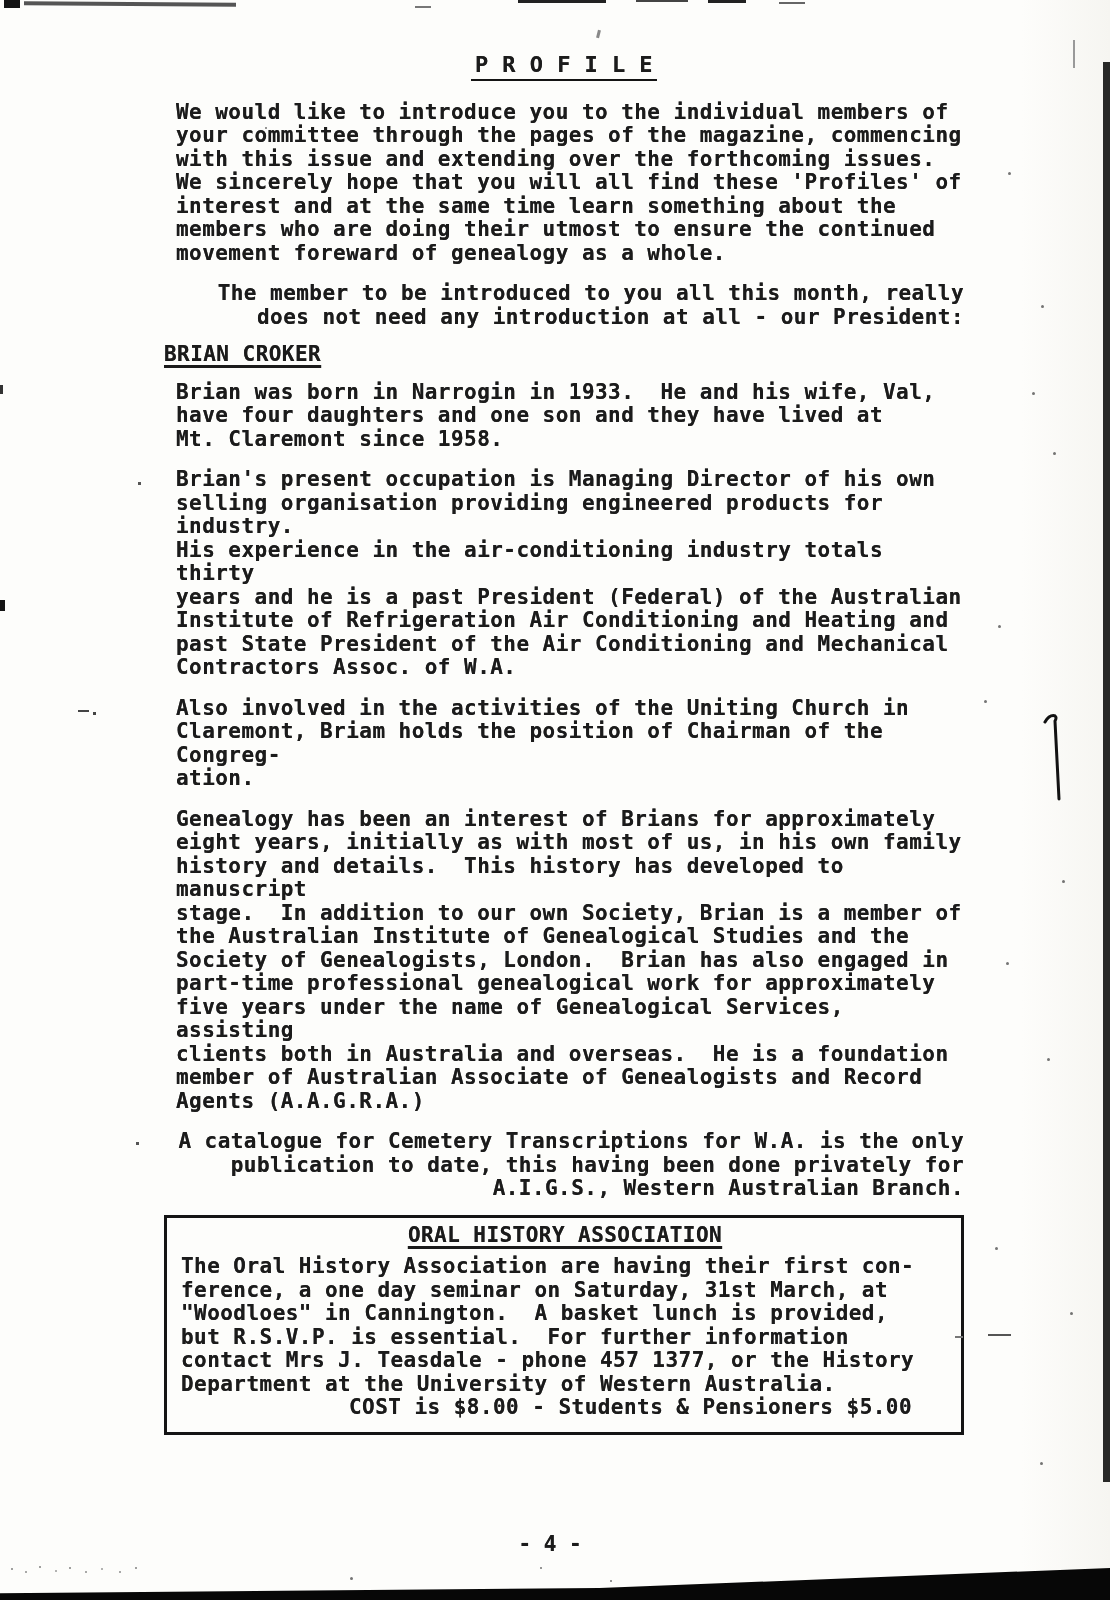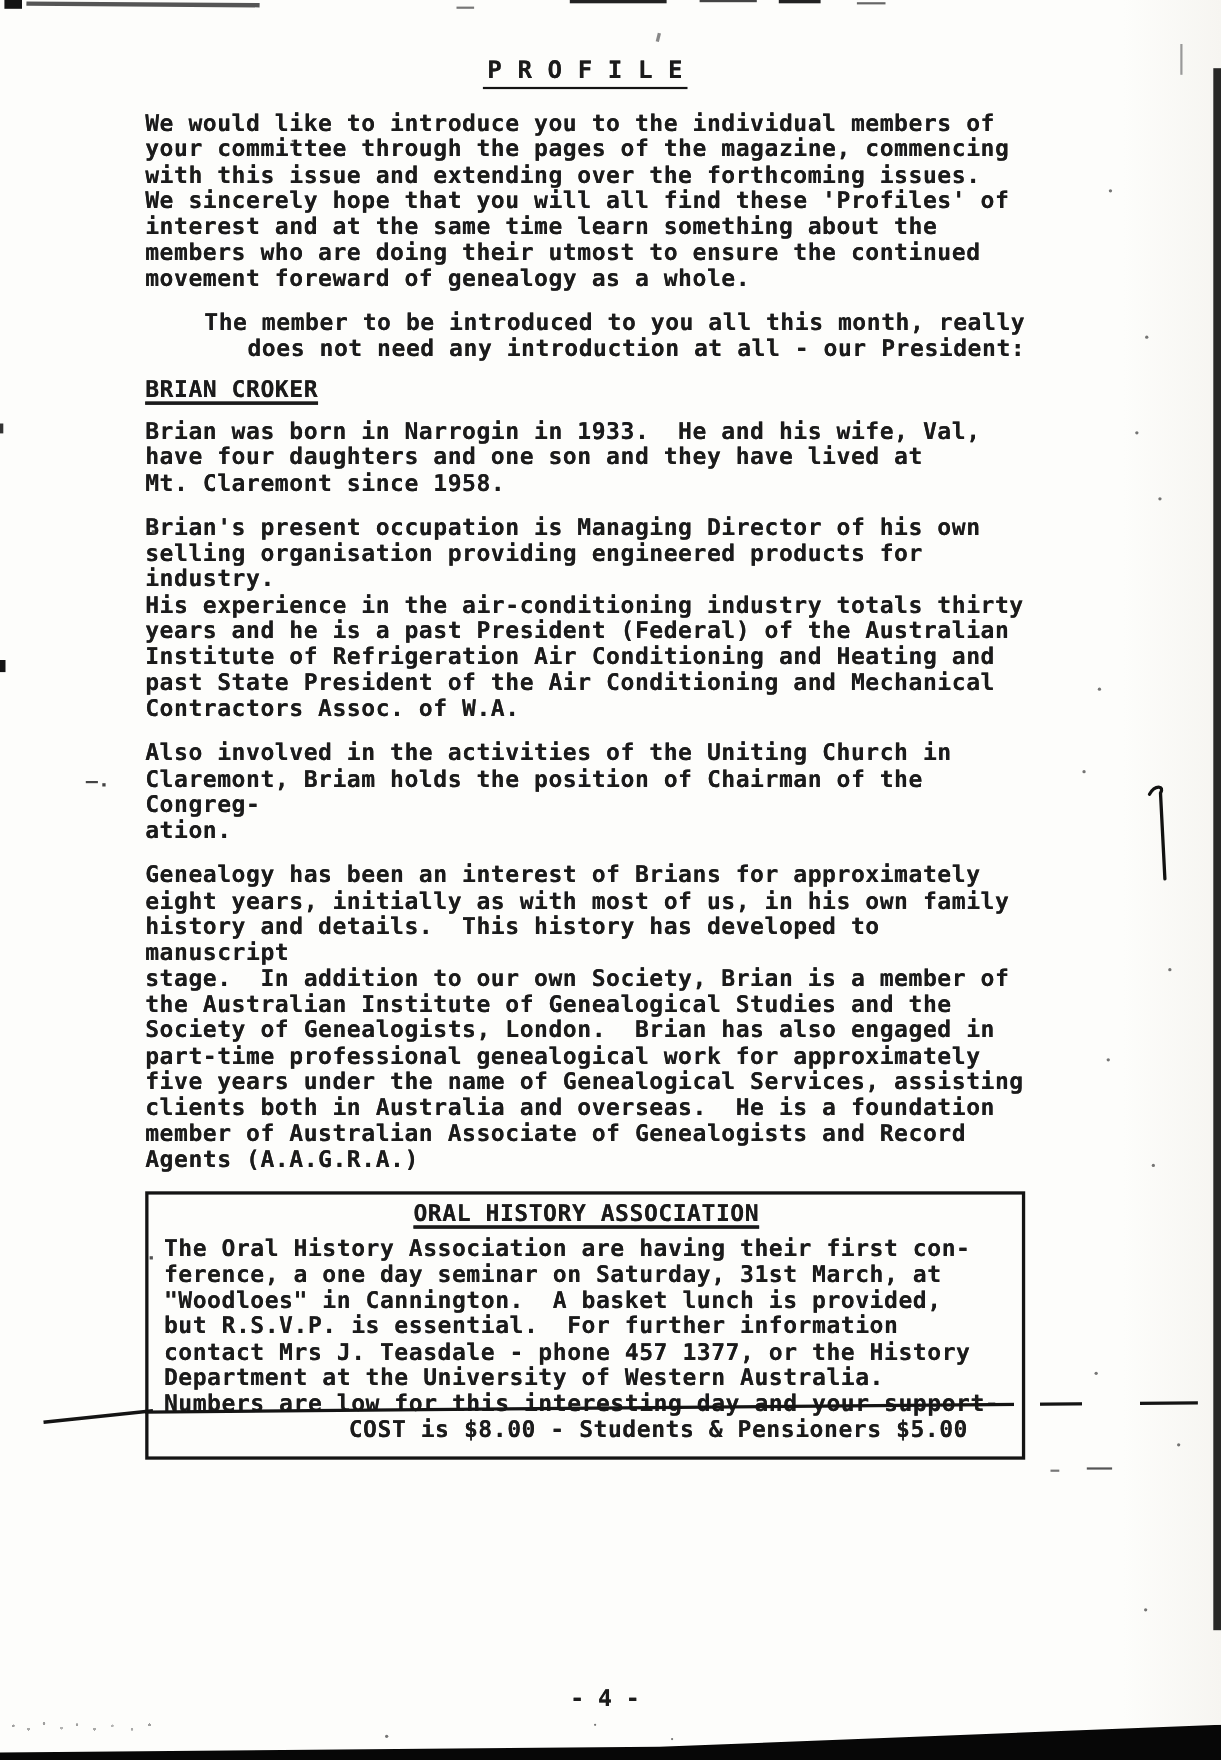--- a/index.html
+++ b/index.html
@@ -15,7 +15,7 @@
     text-shadow:0 0 0.6px rgba(25,25,25,0.75);
   }
   .content{
-    position:absolute;left:132px;top:0;width:800px;
+    position:absolute;left:164px;top:0;width:800px;
     padding-top:53px;
     font-size:21px;line-height:23.5px;letter-spacing:0.45px;
   }

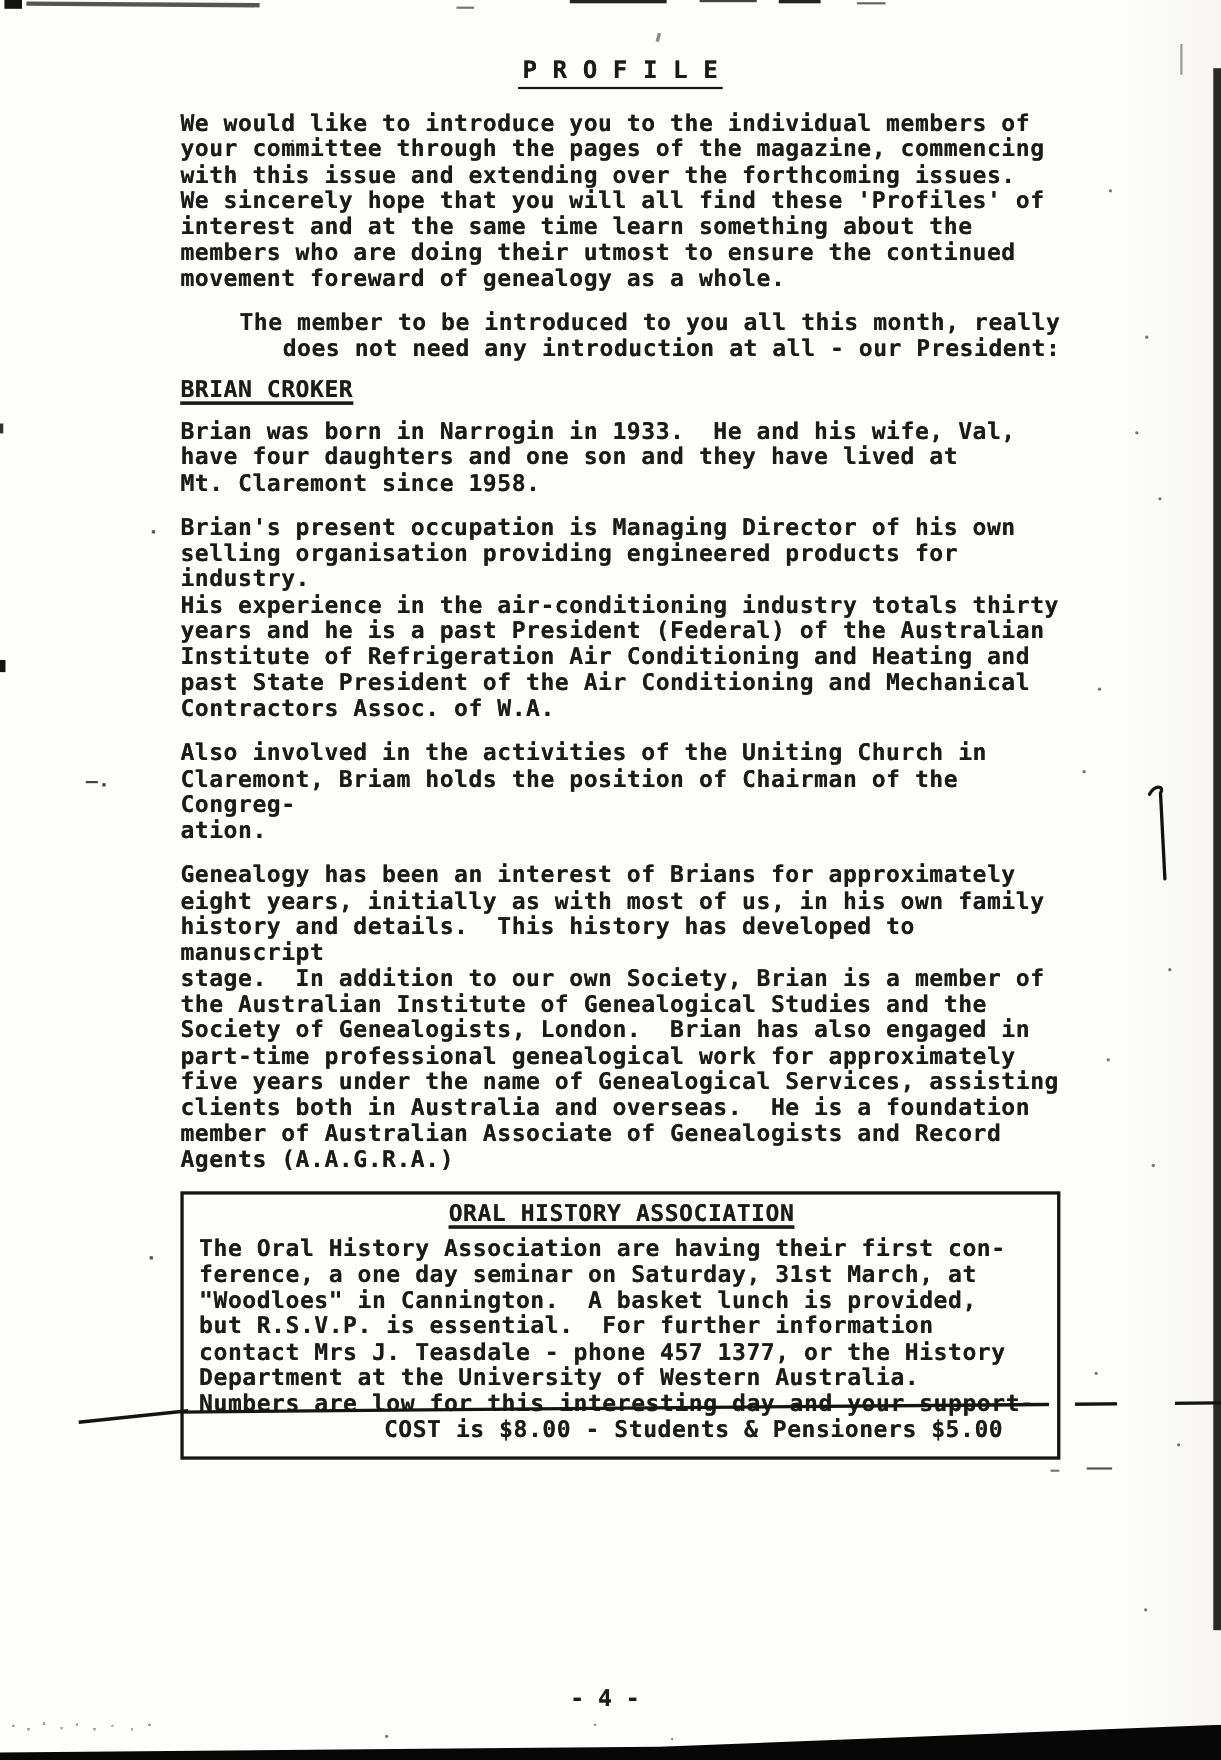--- a/index.html
+++ b/index.html
@@ -25,7 +25,7 @@
   .doc-title span{
     display:inline-block;border-bottom:2.5px solid #141414;padding:0 4px 2px 4px;
   }
-  .para{white-space:pre-wrap;margin:0 0 17px 0;}
+  .para{white-space:pre-wrap;margin:0 0 17px 12px;}
   .tight{margin-bottom:14px;text-align:right;}
   .sec-heading{
     font-size:21px;margin:0 0 14px 0;font-weight:bold;

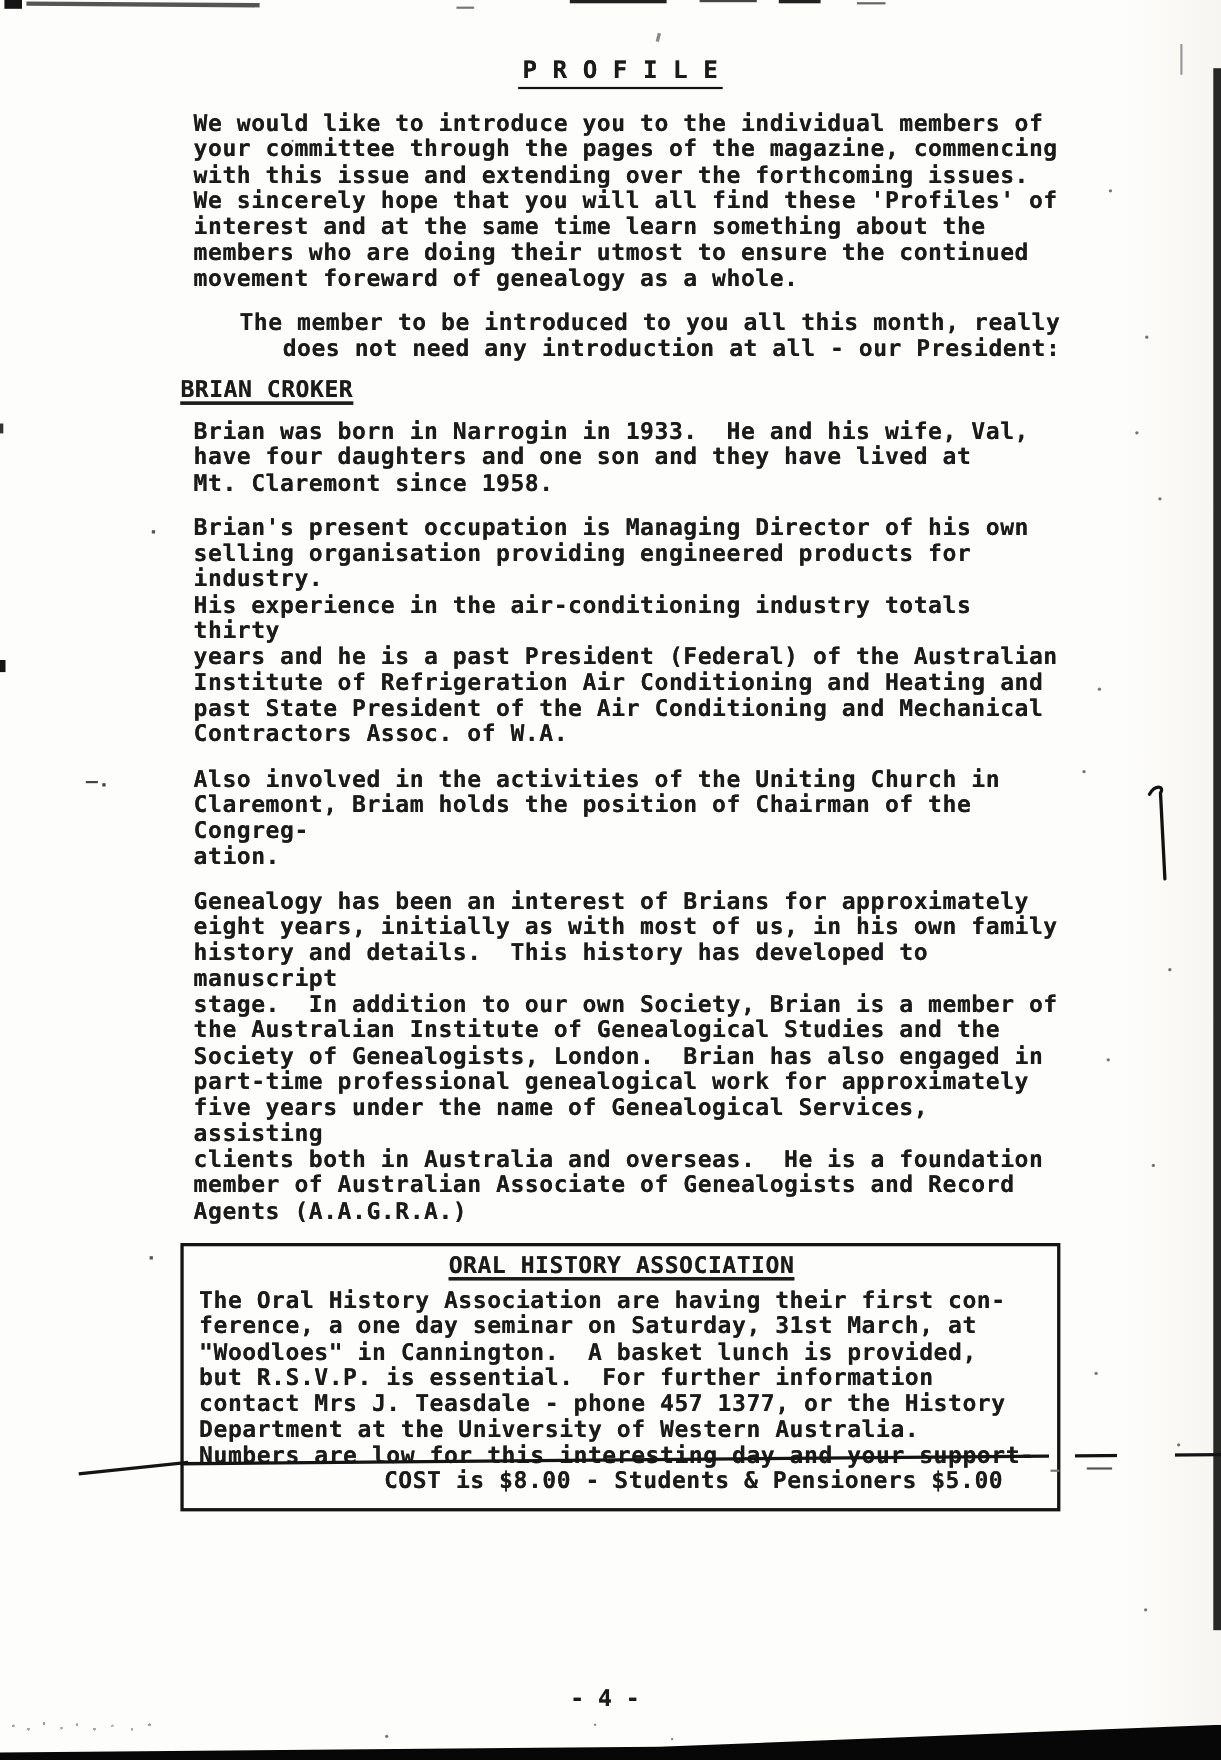--- a/index.html
+++ b/index.html
@@ -124,6 +124,9 @@
 clients both in Australia and overseas.  He is a foundation
 member of Australian Associate of Genealogists and Record
 Agents (A.A.G.R.A.)</p>
+    <p class="para tight">A catalogue for Cemetery Transcriptions for W.A. is the only
+publication to date, this having been done privately for
+A.I.G.S., Western Australian Branch.</p>
 
     <div class="notice-box">
       <div class="notice-heading">ORAL HISTORY ASSOCIATION</div>

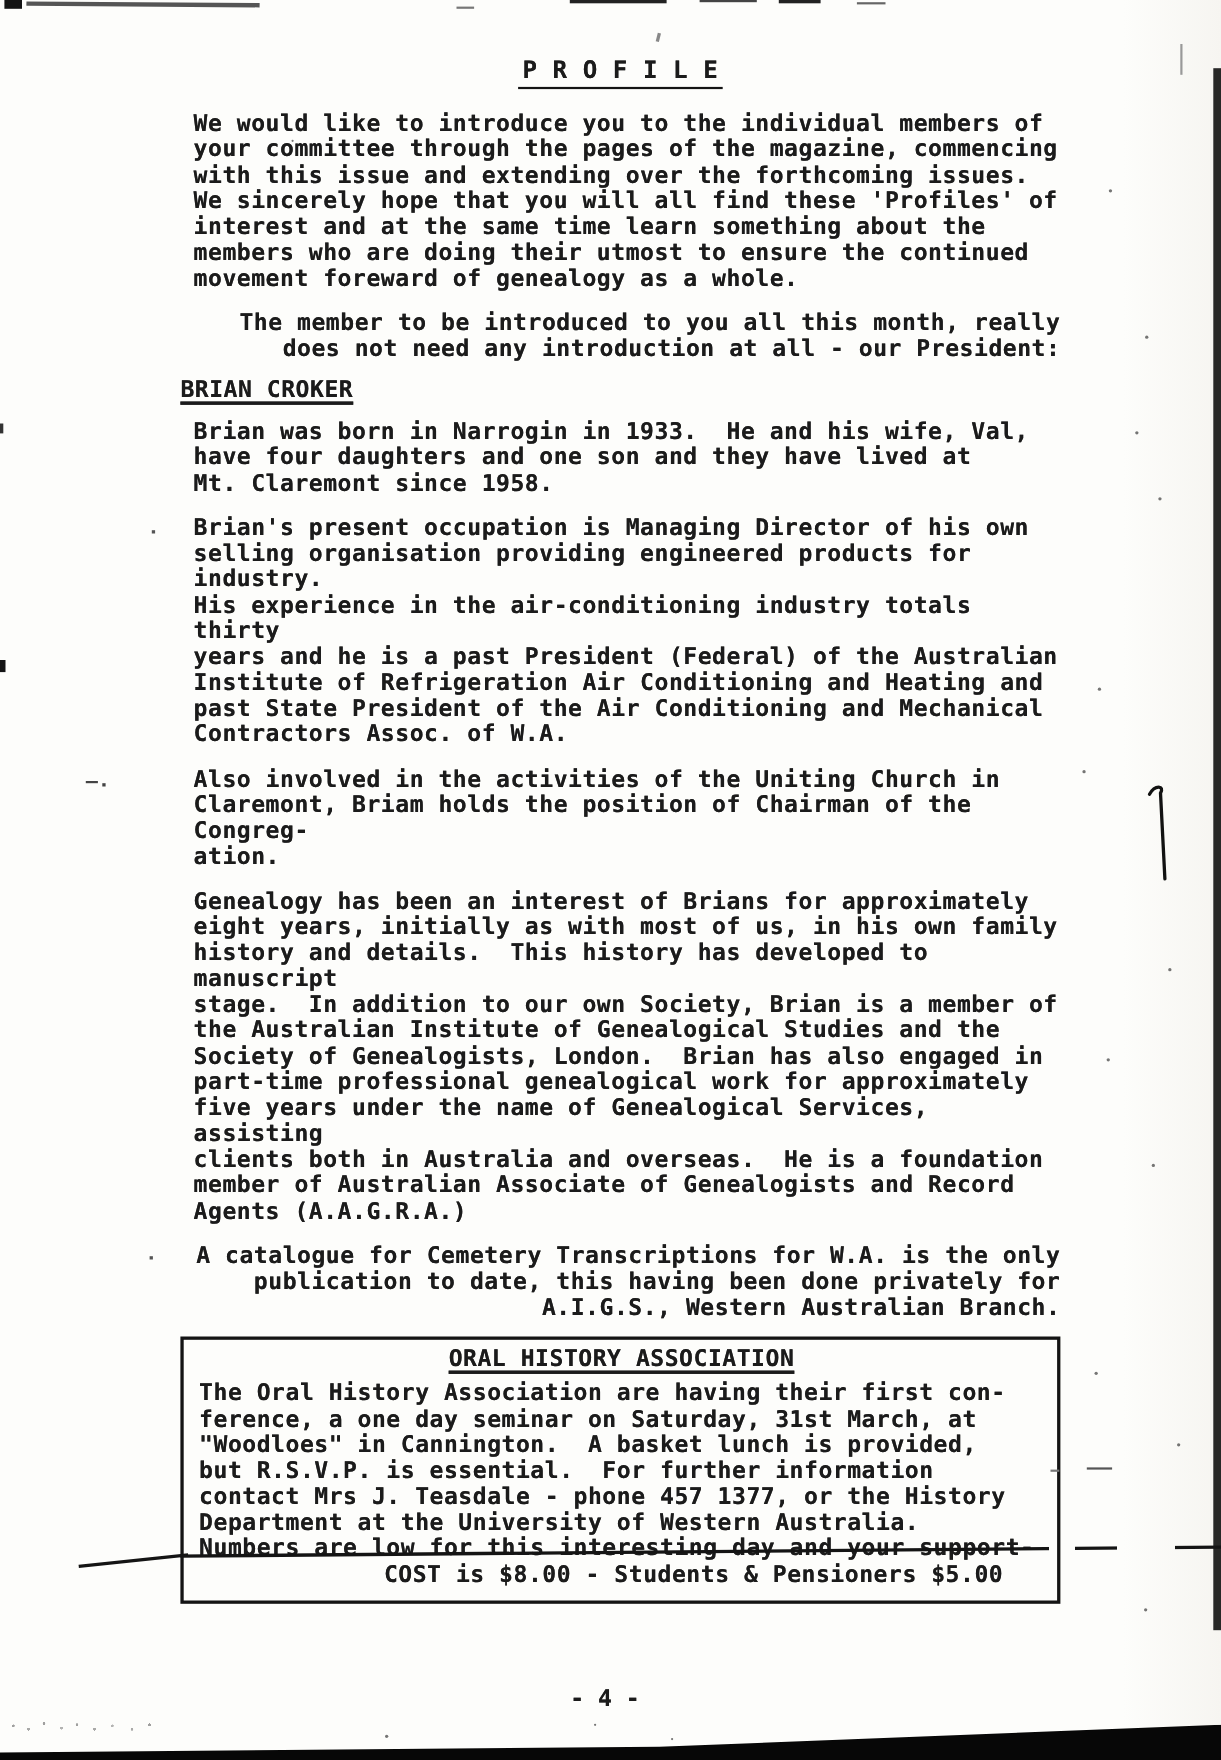--- a/index.html
+++ b/index.html
@@ -136,7 +136,6 @@
 but R.S.V.P. is essential.  For further information
 contact Mrs J. Teasdale - phone 457 1377, or the History
 Department at the University of Western Australia.</p>
-      <p class="struck">Numbers are low for this interesting day and your support-</p>
       <p class="cost-line">COST is $8.00 - Students &amp; Pensioners $5.00</p>
     </div>
 

